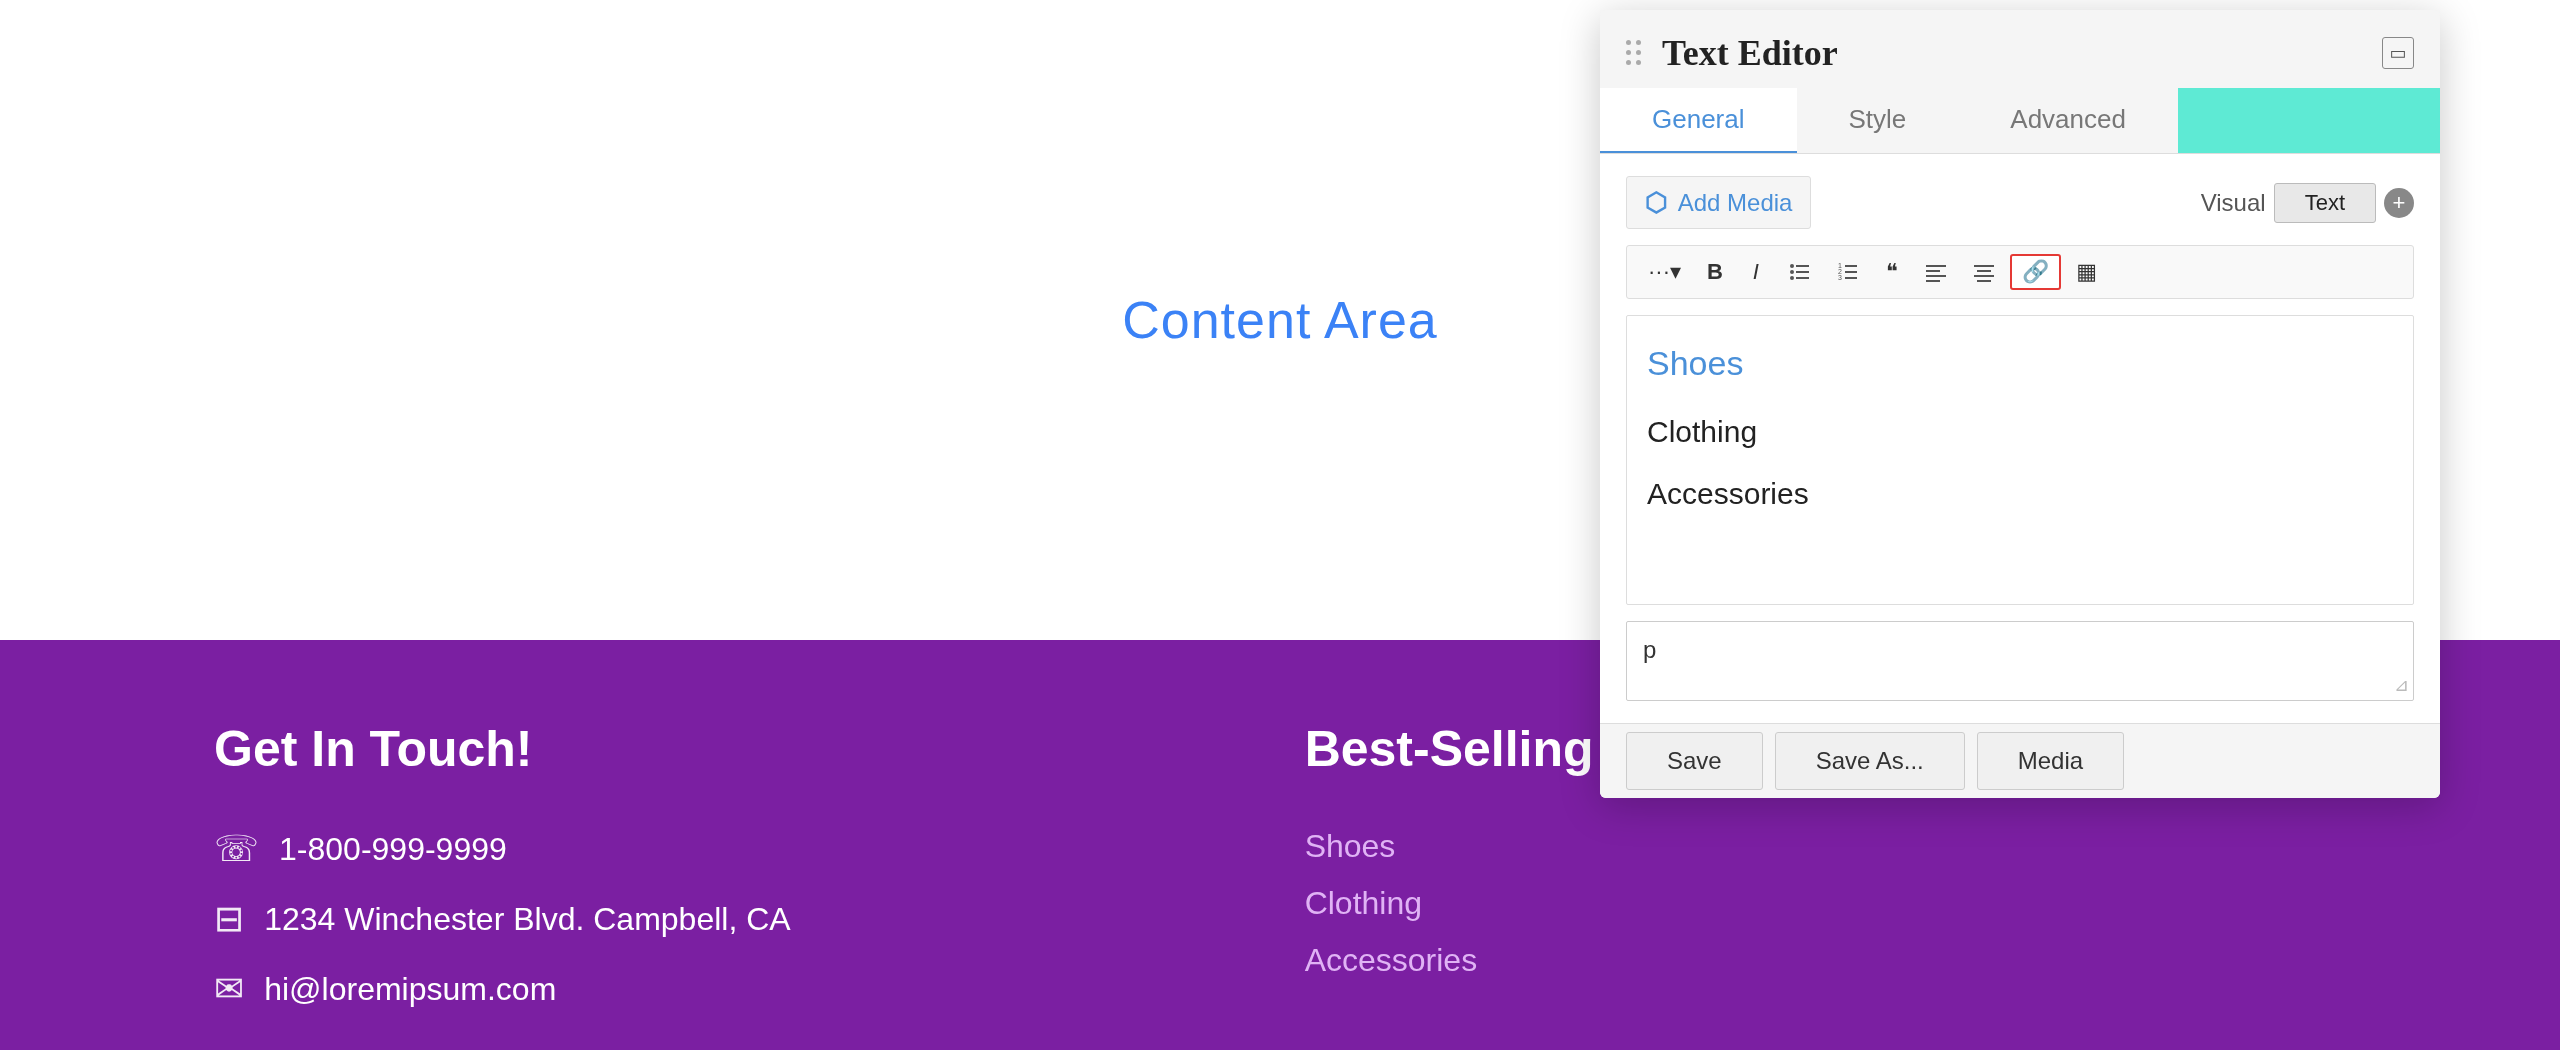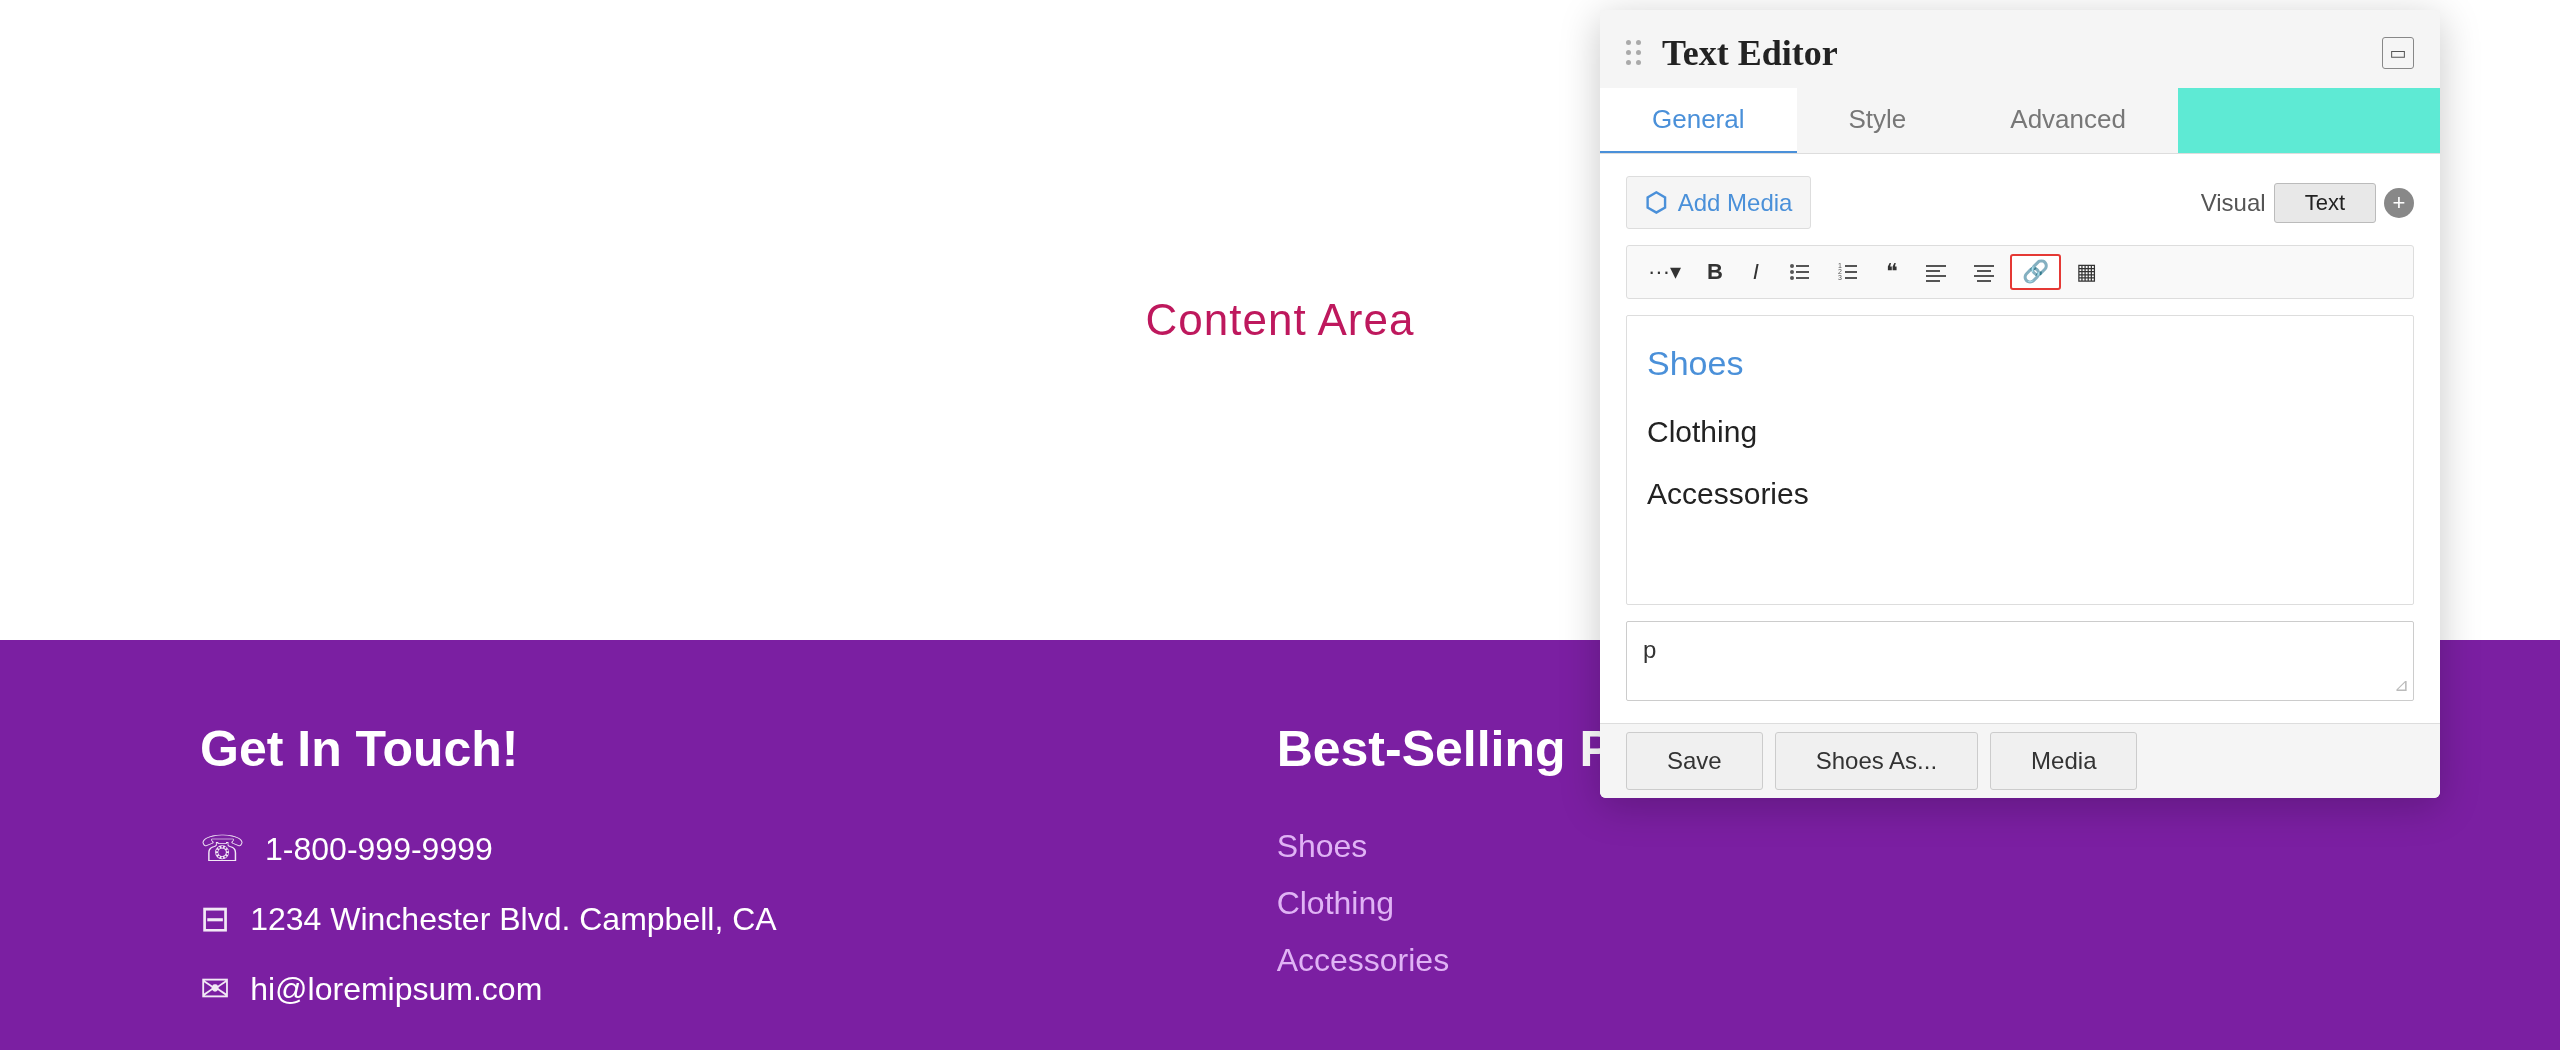--- a/index.html
+++ b/index.html
@@ -30,8 +30,8 @@
     }
 
     .content-area-label {
-      color: #be185d;
-      font-size: 44px;
+      color: #3b82f6;
+      font-size: 52px;
       font-weight: 300;
       letter-spacing: 1px;
     }

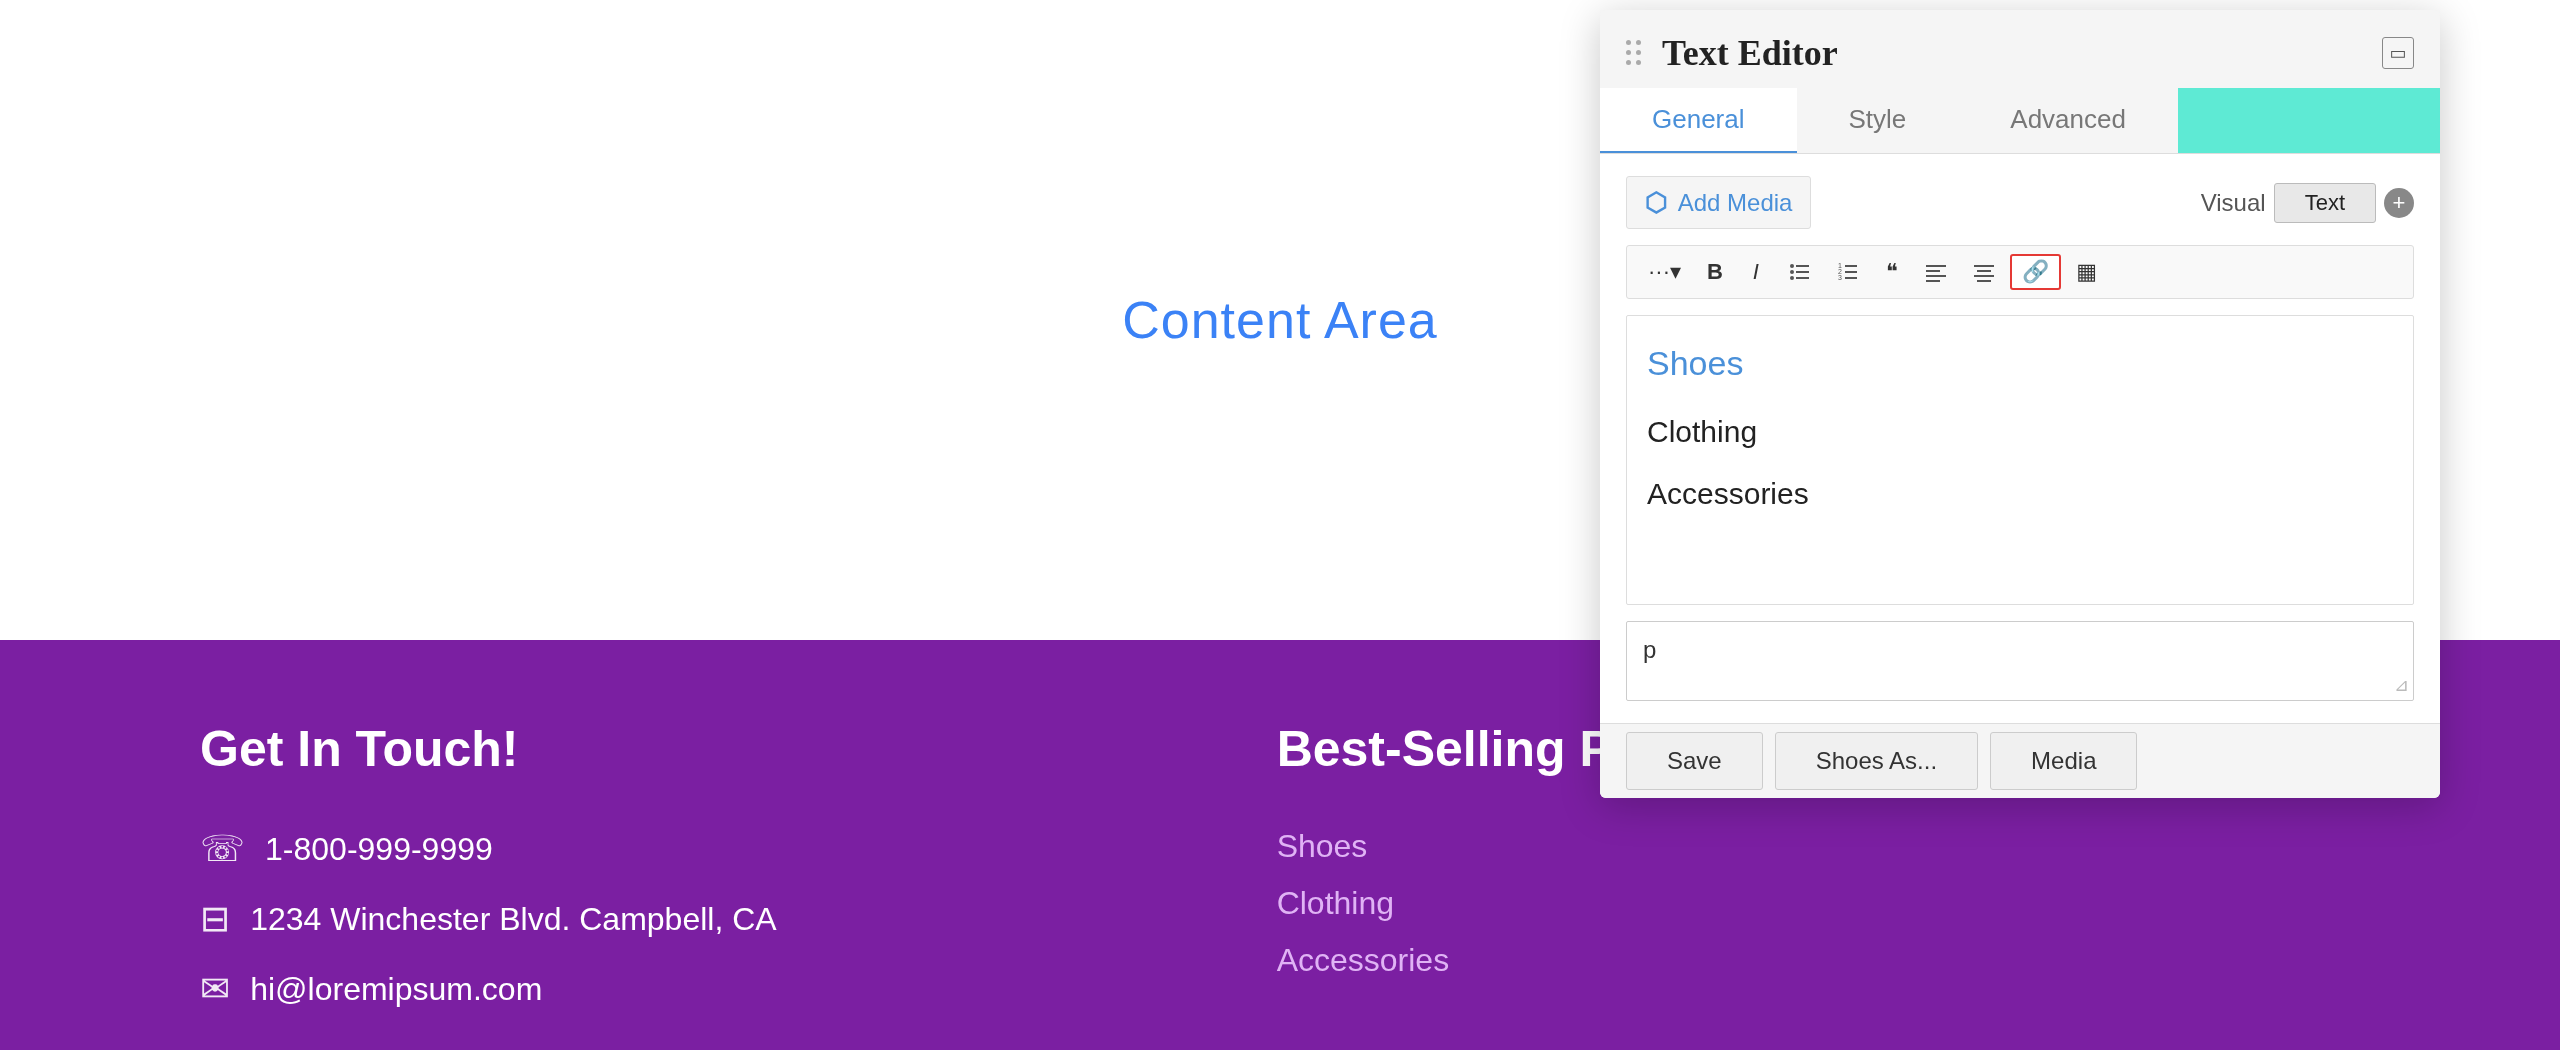--- a/index.html
+++ b/index.html
@@ -48,6 +48,7 @@
 
     .footer-section {
       color: #fff;
+      margin-left: 14px;
     }
 
     .footer-title {

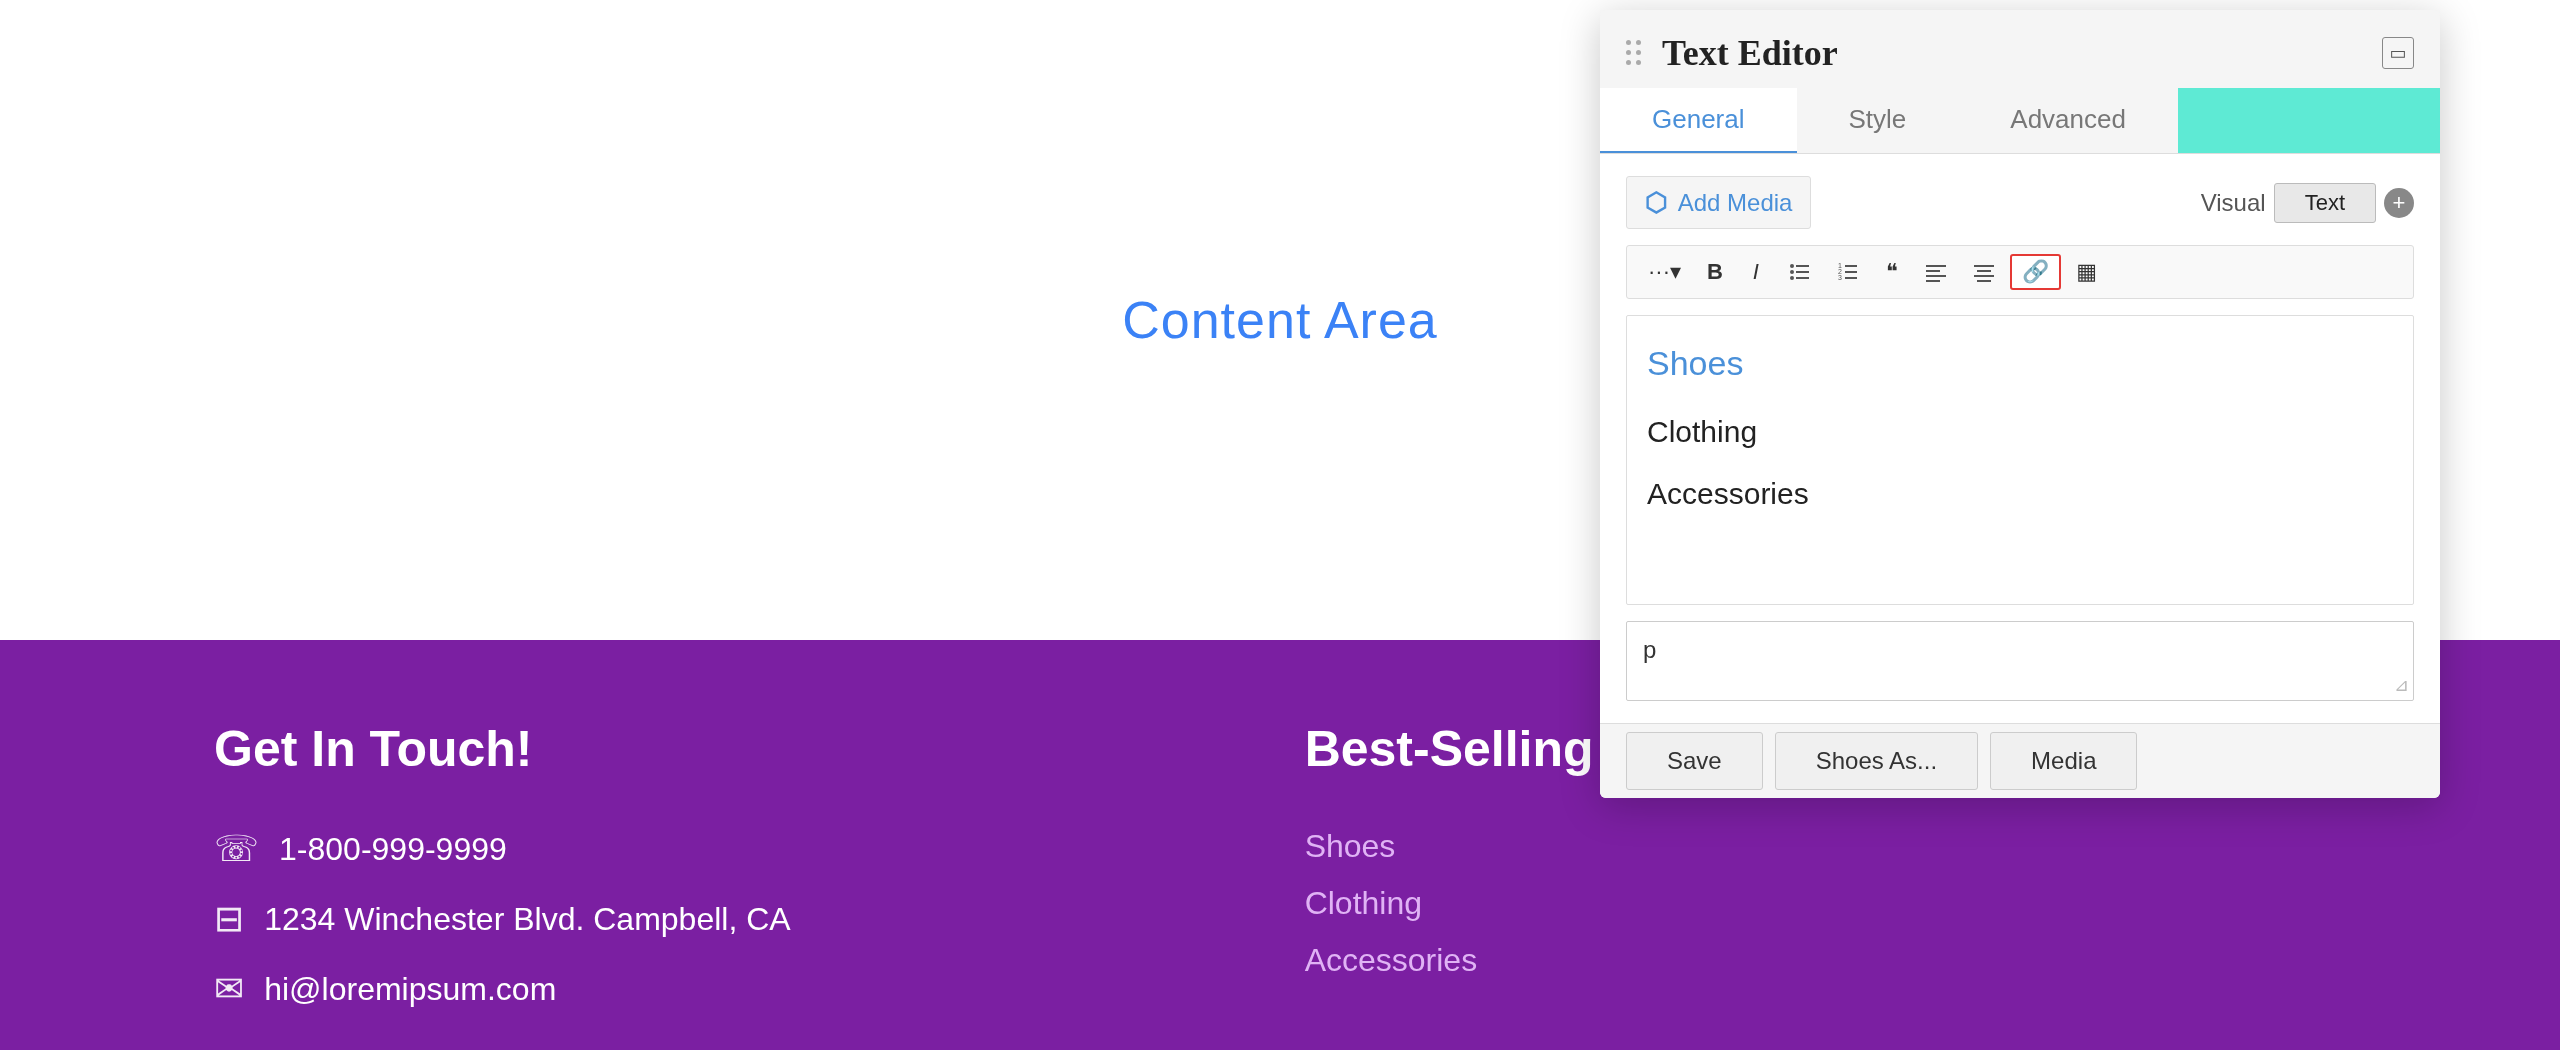--- a/index.html
+++ b/index.html
@@ -499,7 +499,7 @@
 
   <div class="panel-footer">
     <button class="footer-btn">Save</button>
-    <button class="footer-btn">Shoes As...</button>
+    <button class="footer-btn">Save As...</button>
     <button class="footer-btn">Media</button>
   </div>
 

